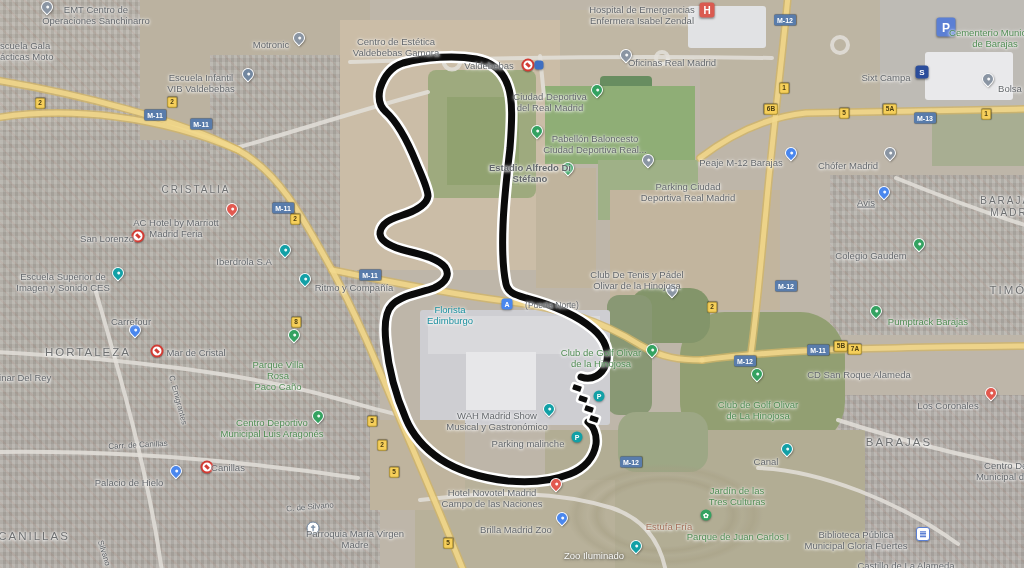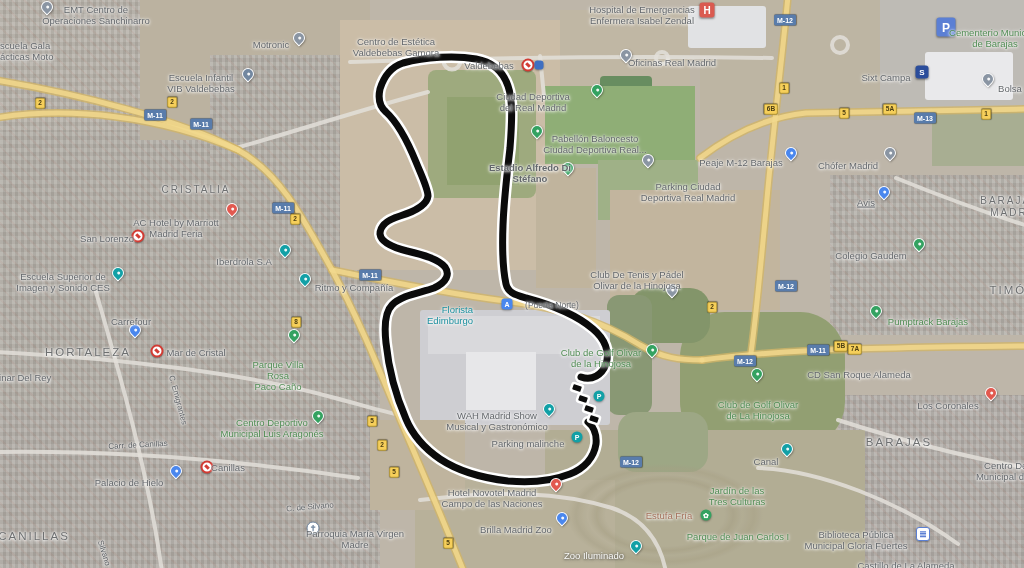--- a/index.html
+++ b/index.html
@@ -267,7 +267,7 @@
         <div>Parking Ciudad</div>
         <div>Deportiva Real Madrid</div>
       </div>
-      <div class="lbl poi" style="left: 533px; top: 103px;">
+      <div class="lbl poi" style="left: 550px; top: 103px;">
         <div>Ciudad Deportiva</div>
         <div>del Real Madrid</div>
       </div>

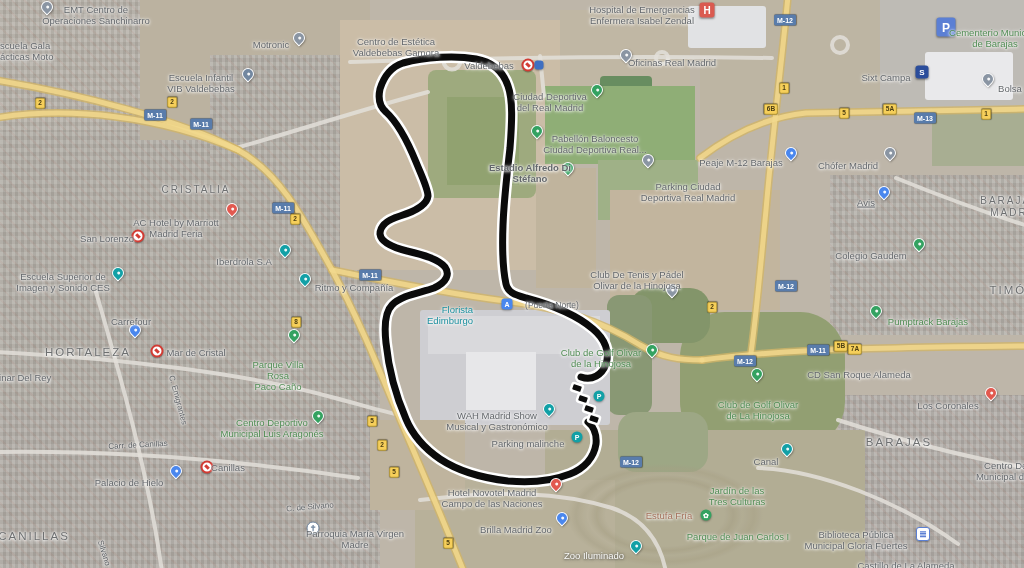--- a/index.html
+++ b/index.html
@@ -18,7 +18,7 @@
        text-shadow:0 0 2px rgba(255,255,255,.95),0 0 4px rgba(255,255,255,.8),0 1px 3px rgba(255,255,255,.8);}
   .poi{color:#63676b;}
   .park{color:#4f8b52;}
-  .teal{color:#1b8f9e;text-align:right;}
+  .teal{color:#1b8f9e;}
   .brown{color:#a3705a;}
   .white{color:#fcfcf9;text-shadow:0 0 2px rgba(70,70,70,.8),0 1px 3px rgba(70,70,70,.6);}
   .district{color:#6d6f70;font-size:11.5px;letter-spacing:2px;font-weight:400;}

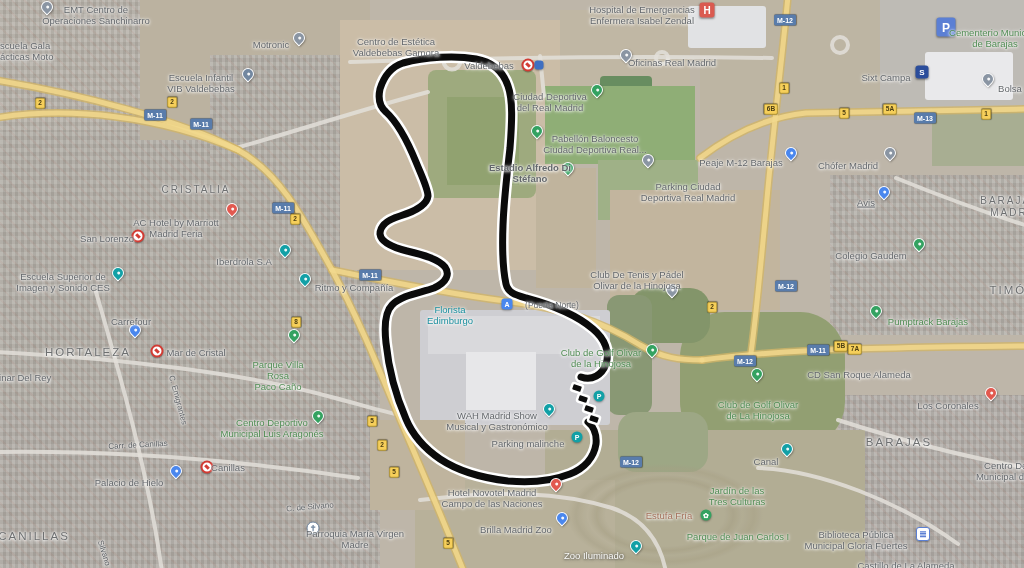--- a/index.html
+++ b/index.html
@@ -368,7 +368,7 @@
         <div>Florista</div>
         <div>Edimburgo</div>
       </div>
-      <div class="lbl brown" style="left: 669px; top: 516px;">
+      <div class="lbl brown" style="left: 669px; top: 527px;">
         <div>Estufa Fría</div>
       </div>
       <div class="lbl white" style="left: 594px; top: 556px;">

